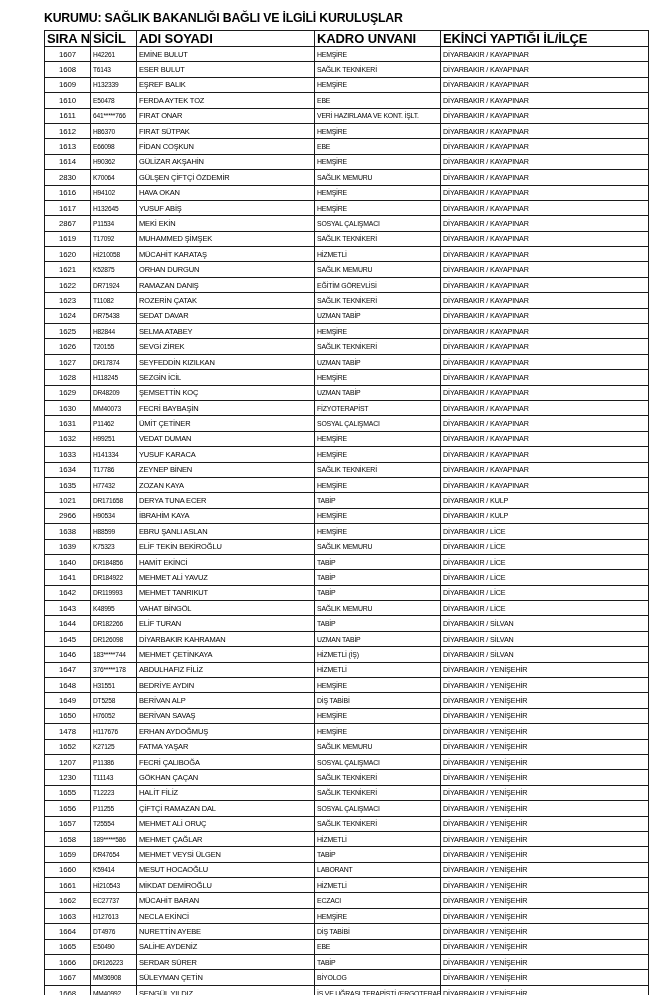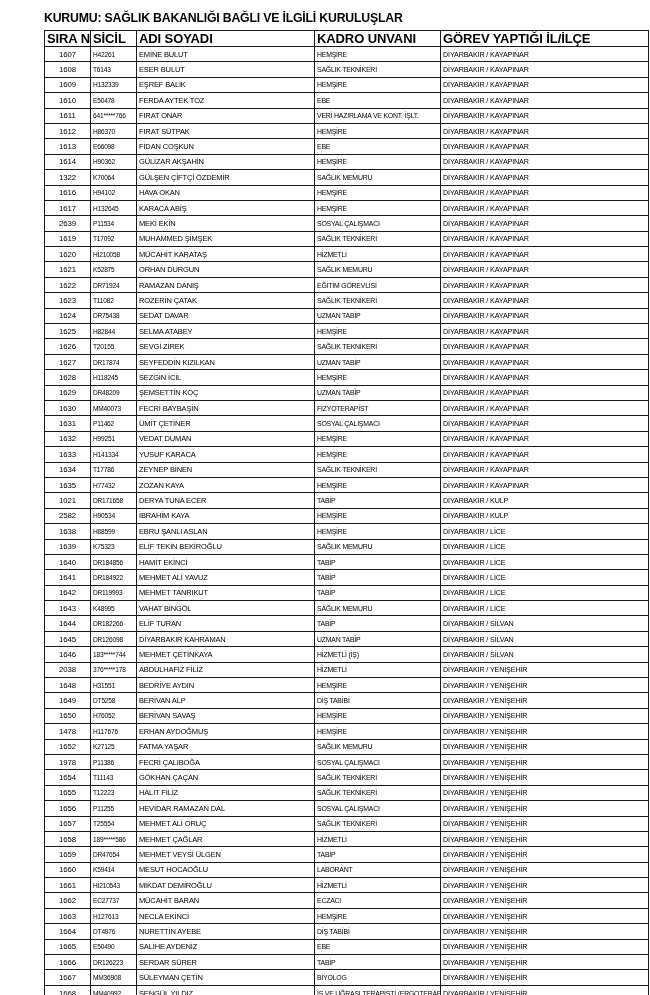--- a/index.html
+++ b/index.html
@@ -106,7 +106,7 @@
         <th class="th-sicil">SİCİL</th>
         <th class="th-ad">ADI SOYADI</th>
         <th class="th-kadro">KADRO UNVANI</th>
-        <th class="th-gorev">GÖREV YAPTIĞI İL/İLÇE</th>
+        <th class="th-gorev">EKİNCİ YAPTIĞI İL/İLÇE</th>
       </tr>
     </thead>
     <tbody id="table-body">

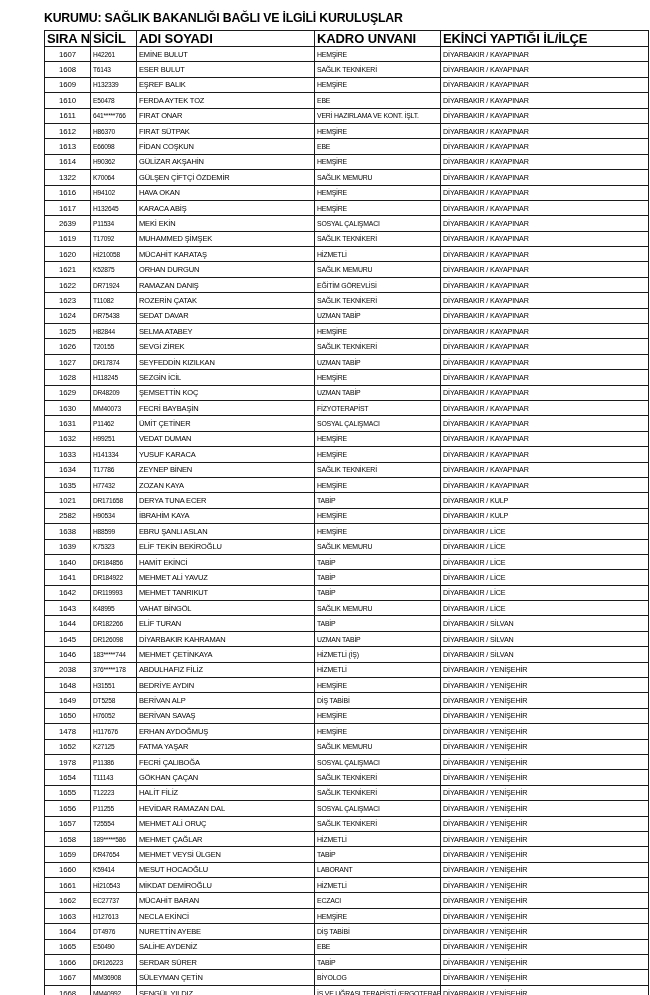--- a/index.html
+++ b/index.html
@@ -167,7 +167,7 @@
           <td class="cell-gorev">DİYARBAKIR / KAYAPINAR</td>
         </tr>
         <tr>
-          <td class="cell-sira">1322</td>
+          <td class="cell-sira">2830</td>
           <td class="cell-sicil">K70064</td>
           <td class="cell-ad">GÜLŞEN ÇİFTÇİ ÖZDEMİR</td>
           <td class="cell-kadro">SAĞLIK MEMURU</td>

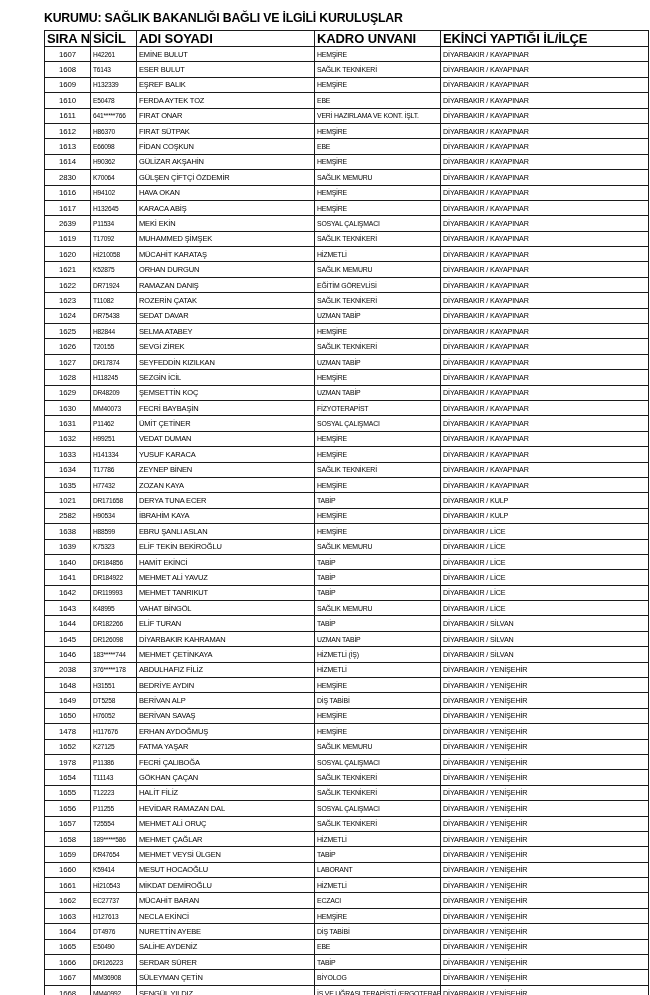--- a/index.html
+++ b/index.html
@@ -183,7 +183,7 @@
         <tr>
           <td class="cell-sira">1617</td>
           <td class="cell-sicil">H132645</td>
-          <td class="cell-ad">KARACA ABİŞ</td>
+          <td class="cell-ad">YUSUF ABİŞ</td>
           <td class="cell-kadro">HEMŞİRE</td>
           <td class="cell-gorev">DİYARBAKIR / KAYAPINAR</td>
         </tr>

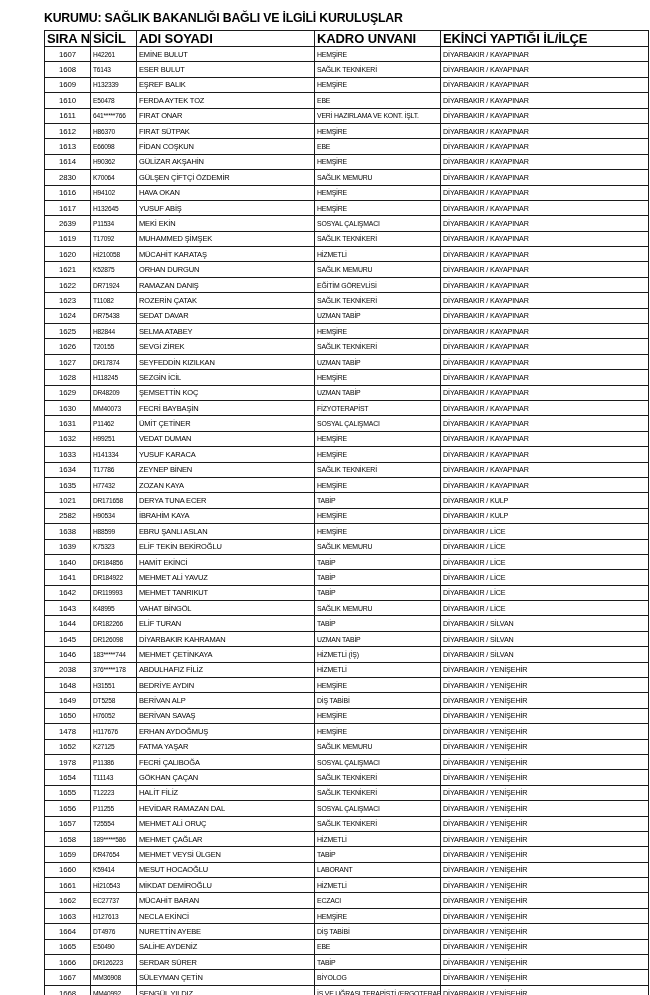--- a/index.html
+++ b/index.html
@@ -188,7 +188,7 @@
           <td class="cell-gorev">DİYARBAKIR / KAYAPINAR</td>
         </tr>
         <tr>
-          <td class="cell-sira">2639</td>
+          <td class="cell-sira">2867</td>
           <td class="cell-sicil">P11534</td>
           <td class="cell-ad">MEKİ EKİN</td>
           <td class="cell-kadro">SOSYAL ÇALIŞMACI</td>

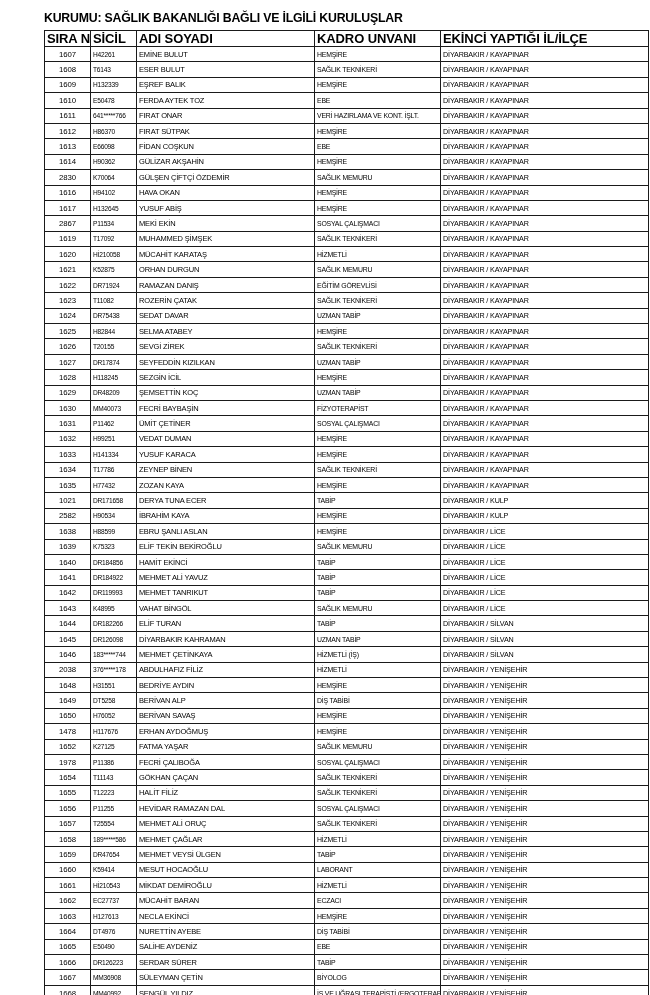--- a/index.html
+++ b/index.html
@@ -321,7 +321,7 @@
           <td class="cell-gorev">DİYARBAKIR / KULP</td>
         </tr>
         <tr>
-          <td class="cell-sira">2582</td>
+          <td class="cell-sira">2966</td>
           <td class="cell-sicil">H90534</td>
           <td class="cell-ad">İBRAHİM KAYA</td>
           <td class="cell-kadro">HEMŞİRE</td>

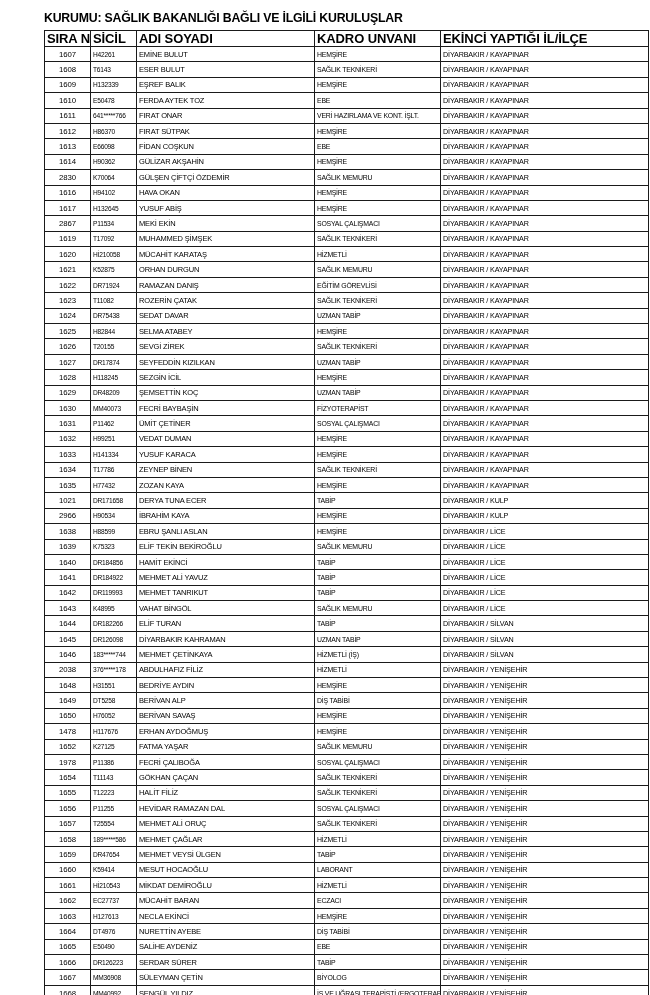--- a/index.html
+++ b/index.html
@@ -391,7 +391,7 @@
           <td class="cell-gorev">DİYARBAKIR / SİLVAN</td>
         </tr>
         <tr>
-          <td class="cell-sira">2038</td>
+          <td class="cell-sira">1647</td>
           <td class="cell-sicil">376*****178</td>
           <td class="cell-ad">ABDULHAFIZ FİLİZ</td>
           <td class="cell-kadro">HİZMETLİ</td>

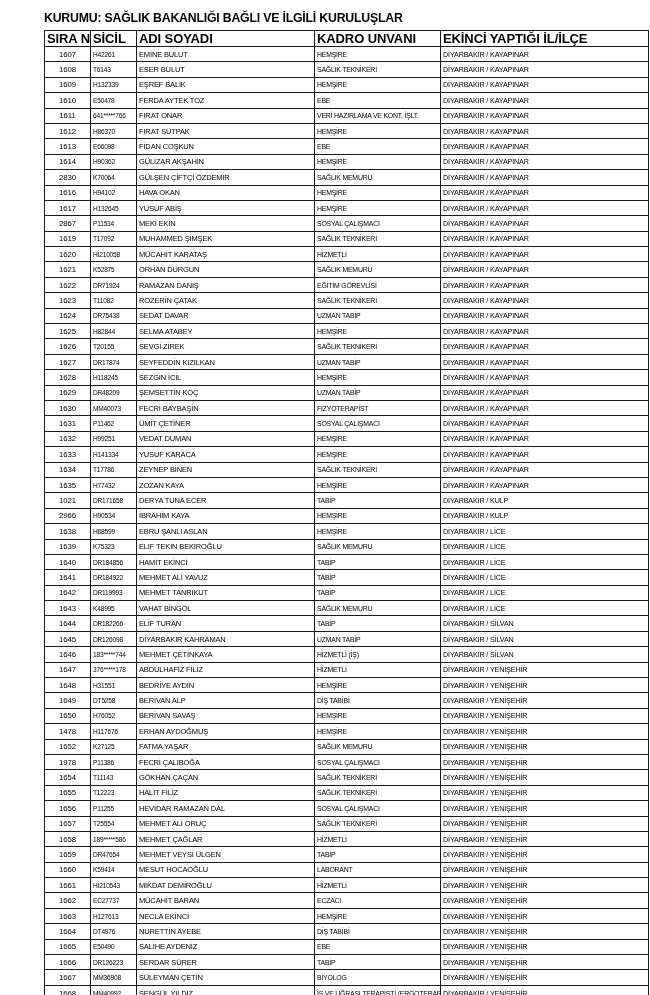--- a/index.html
+++ b/index.html
@@ -433,7 +433,7 @@
           <td class="cell-gorev">DİYARBAKIR / YENİŞEHİR</td>
         </tr>
         <tr>
-          <td class="cell-sira">1978</td>
+          <td class="cell-sira">1207</td>
           <td class="cell-sicil">P11386</td>
           <td class="cell-ad">FECRİ ÇALIBOĞA</td>
           <td class="cell-kadro">SOSYAL ÇALIŞMACI</td>

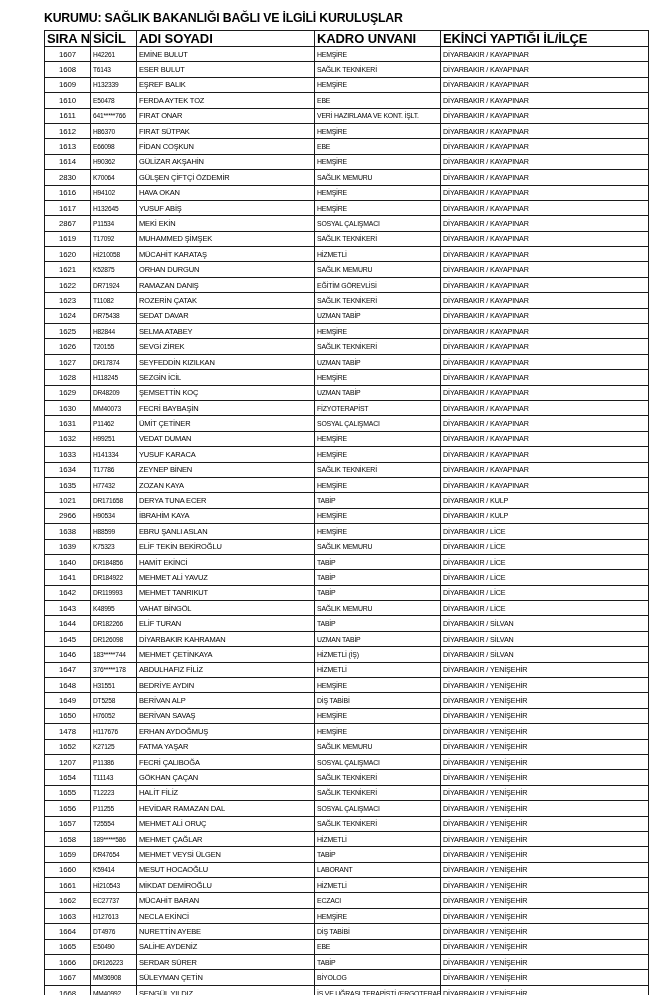--- a/index.html
+++ b/index.html
@@ -440,7 +440,7 @@
           <td class="cell-gorev">DİYARBAKIR / YENİŞEHİR</td>
         </tr>
         <tr>
-          <td class="cell-sira">1654</td>
+          <td class="cell-sira">1230</td>
           <td class="cell-sicil">T11143</td>
           <td class="cell-ad">GÖKHAN ÇAÇAN</td>
           <td class="cell-kadro">SAĞLIK TEKNİKERİ</td>

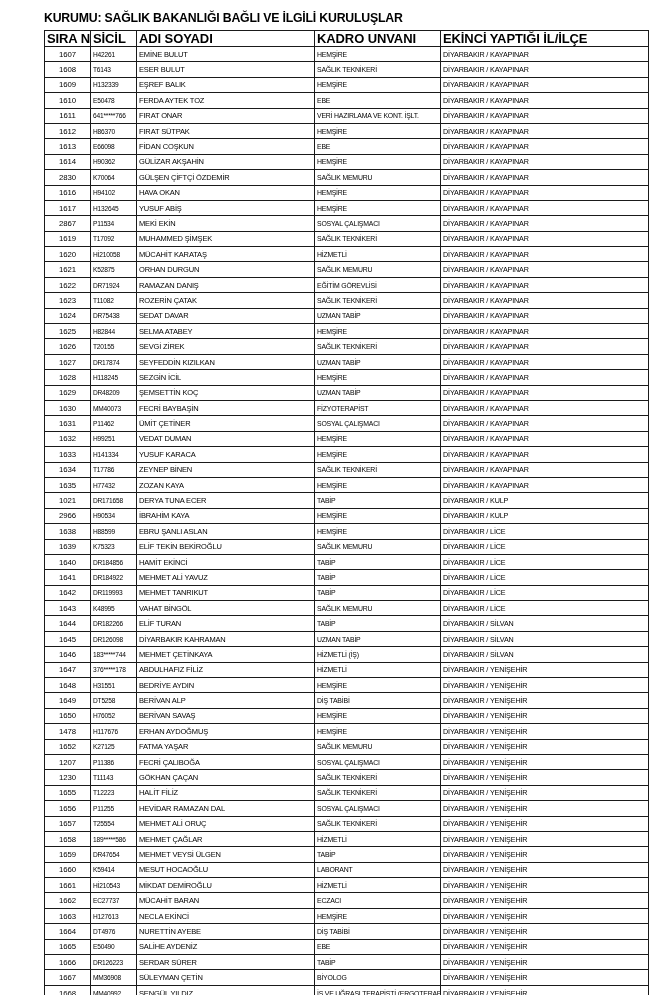--- a/index.html
+++ b/index.html
@@ -456,7 +456,7 @@
         <tr>
           <td class="cell-sira">1656</td>
           <td class="cell-sicil">P11255</td>
-          <td class="cell-ad">HEVİDAR RAMAZAN DAL</td>
+          <td class="cell-ad">ÇİFTÇİ RAMAZAN DAL</td>
           <td class="cell-kadro">SOSYAL ÇALIŞMACI</td>
           <td class="cell-gorev">DİYARBAKIR / YENİŞEHİR</td>
         </tr>

